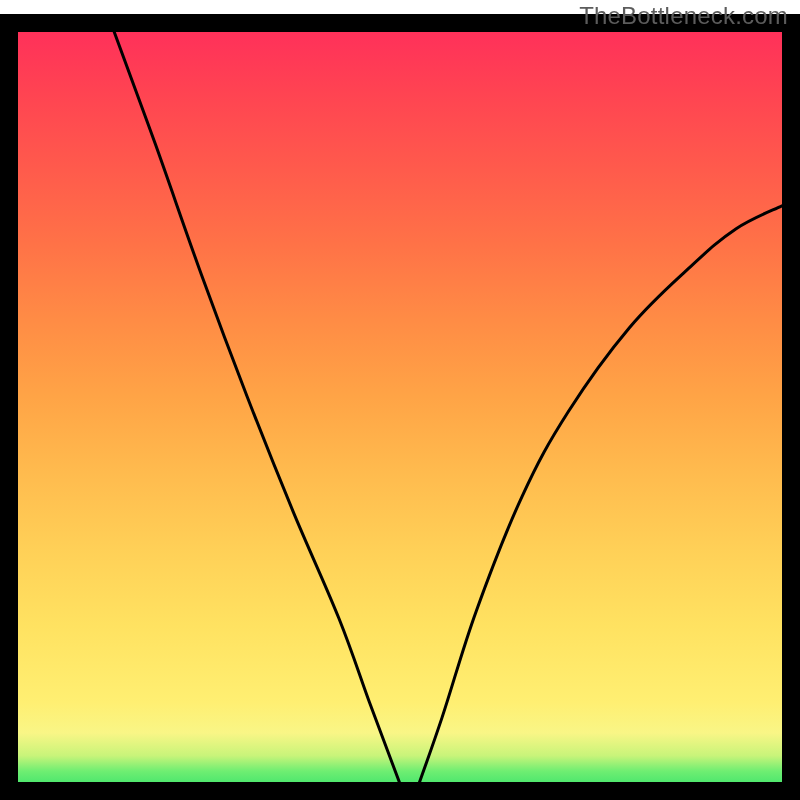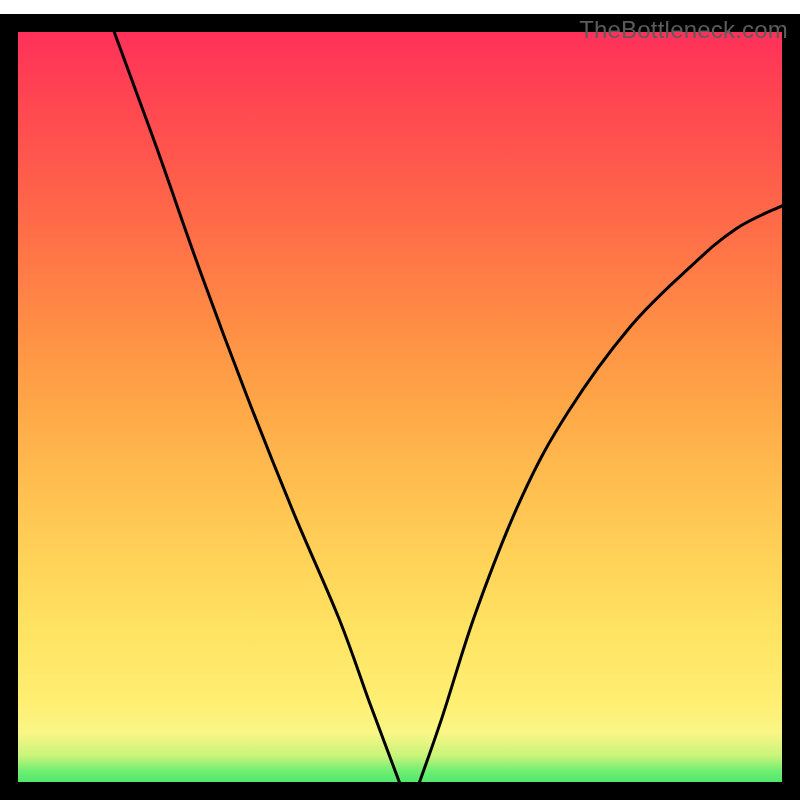--- a/index.html
+++ b/index.html
@@ -17,7 +17,7 @@
   }
   .watermark {
     position: absolute;
-    top: 16px;
+    top: 2px;
     right: 12px;
     font-family: Arial, Helvetica, sans-serif;
     font-size: 24px;

